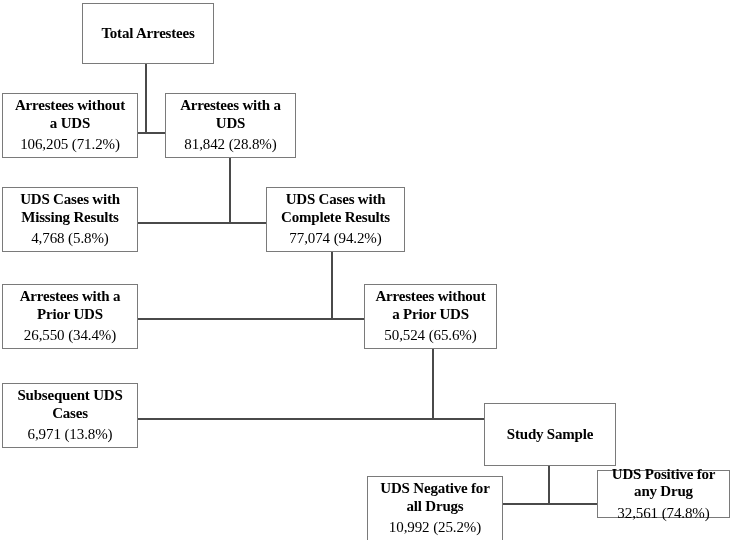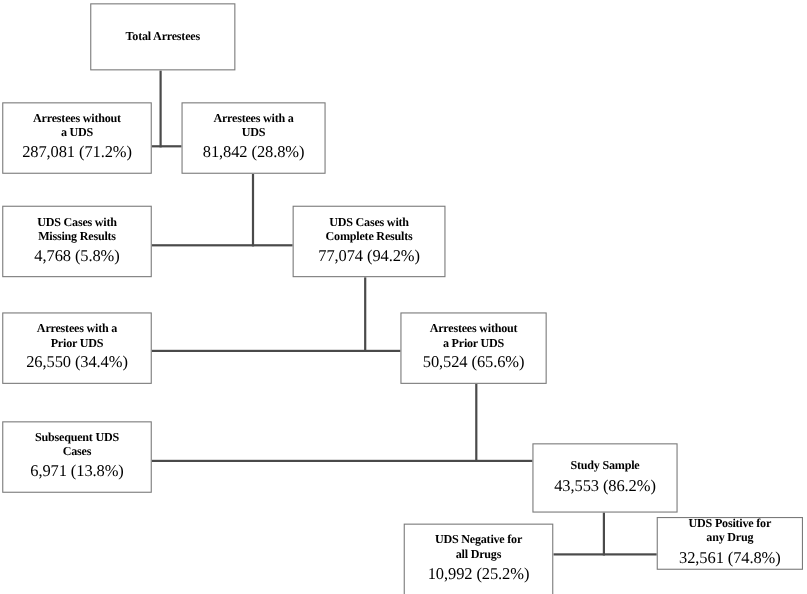--- a/index.html
+++ b/index.html
@@ -31,7 +31,7 @@
   }
   .node-title {
     font-weight: bold;
-    font-size: 11px;
+    font-size: 15px;
     line-height: 1.16;
     text-align: center;
     color: #000000;

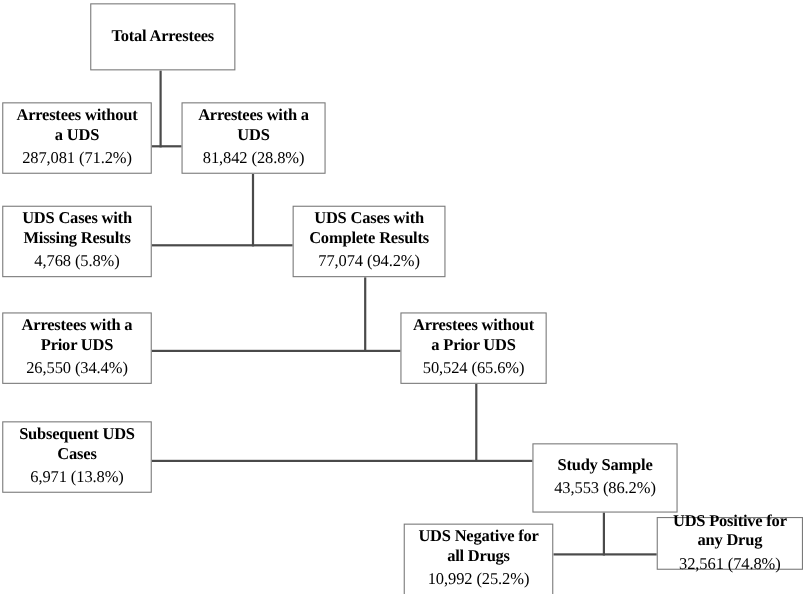--- a/index.html
+++ b/index.html
@@ -86,7 +86,7 @@
   <div class="node-box" style="left:2px; top:93px; width:136px; height:65px;">
     <div class="node-title">Arrestees without
 a UDS</div>
-    <div class="node-value">287,081 (71.2%)</div>
+    <div class="node-value">106,205 (71.2%)</div>
   </div>
 
   <div class="node-box" style="left:165px; top:93px; width:131px; height:65px;">

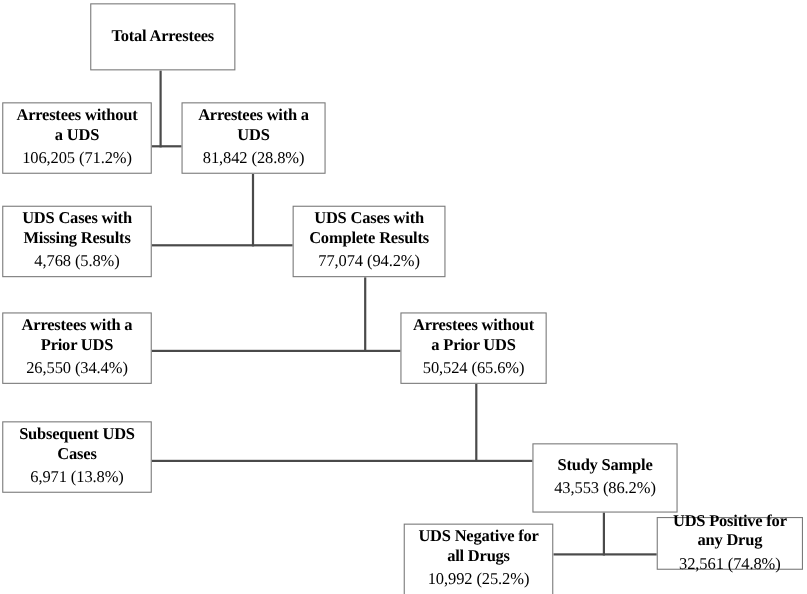--- a/index.html
+++ b/index.html
@@ -127,7 +127,6 @@
 
   <div class="node-box" style="left:484px; top:385px; width:132px; height:63px;margin-top:18px;">
     <div class="node-title">Study Sample</div>
-    <div class="node-value">43,553 (86.2%)</div>
   </div>
 
   <div class="node-box" style="left:367px; top:476px; width:136px; height:65px;">

